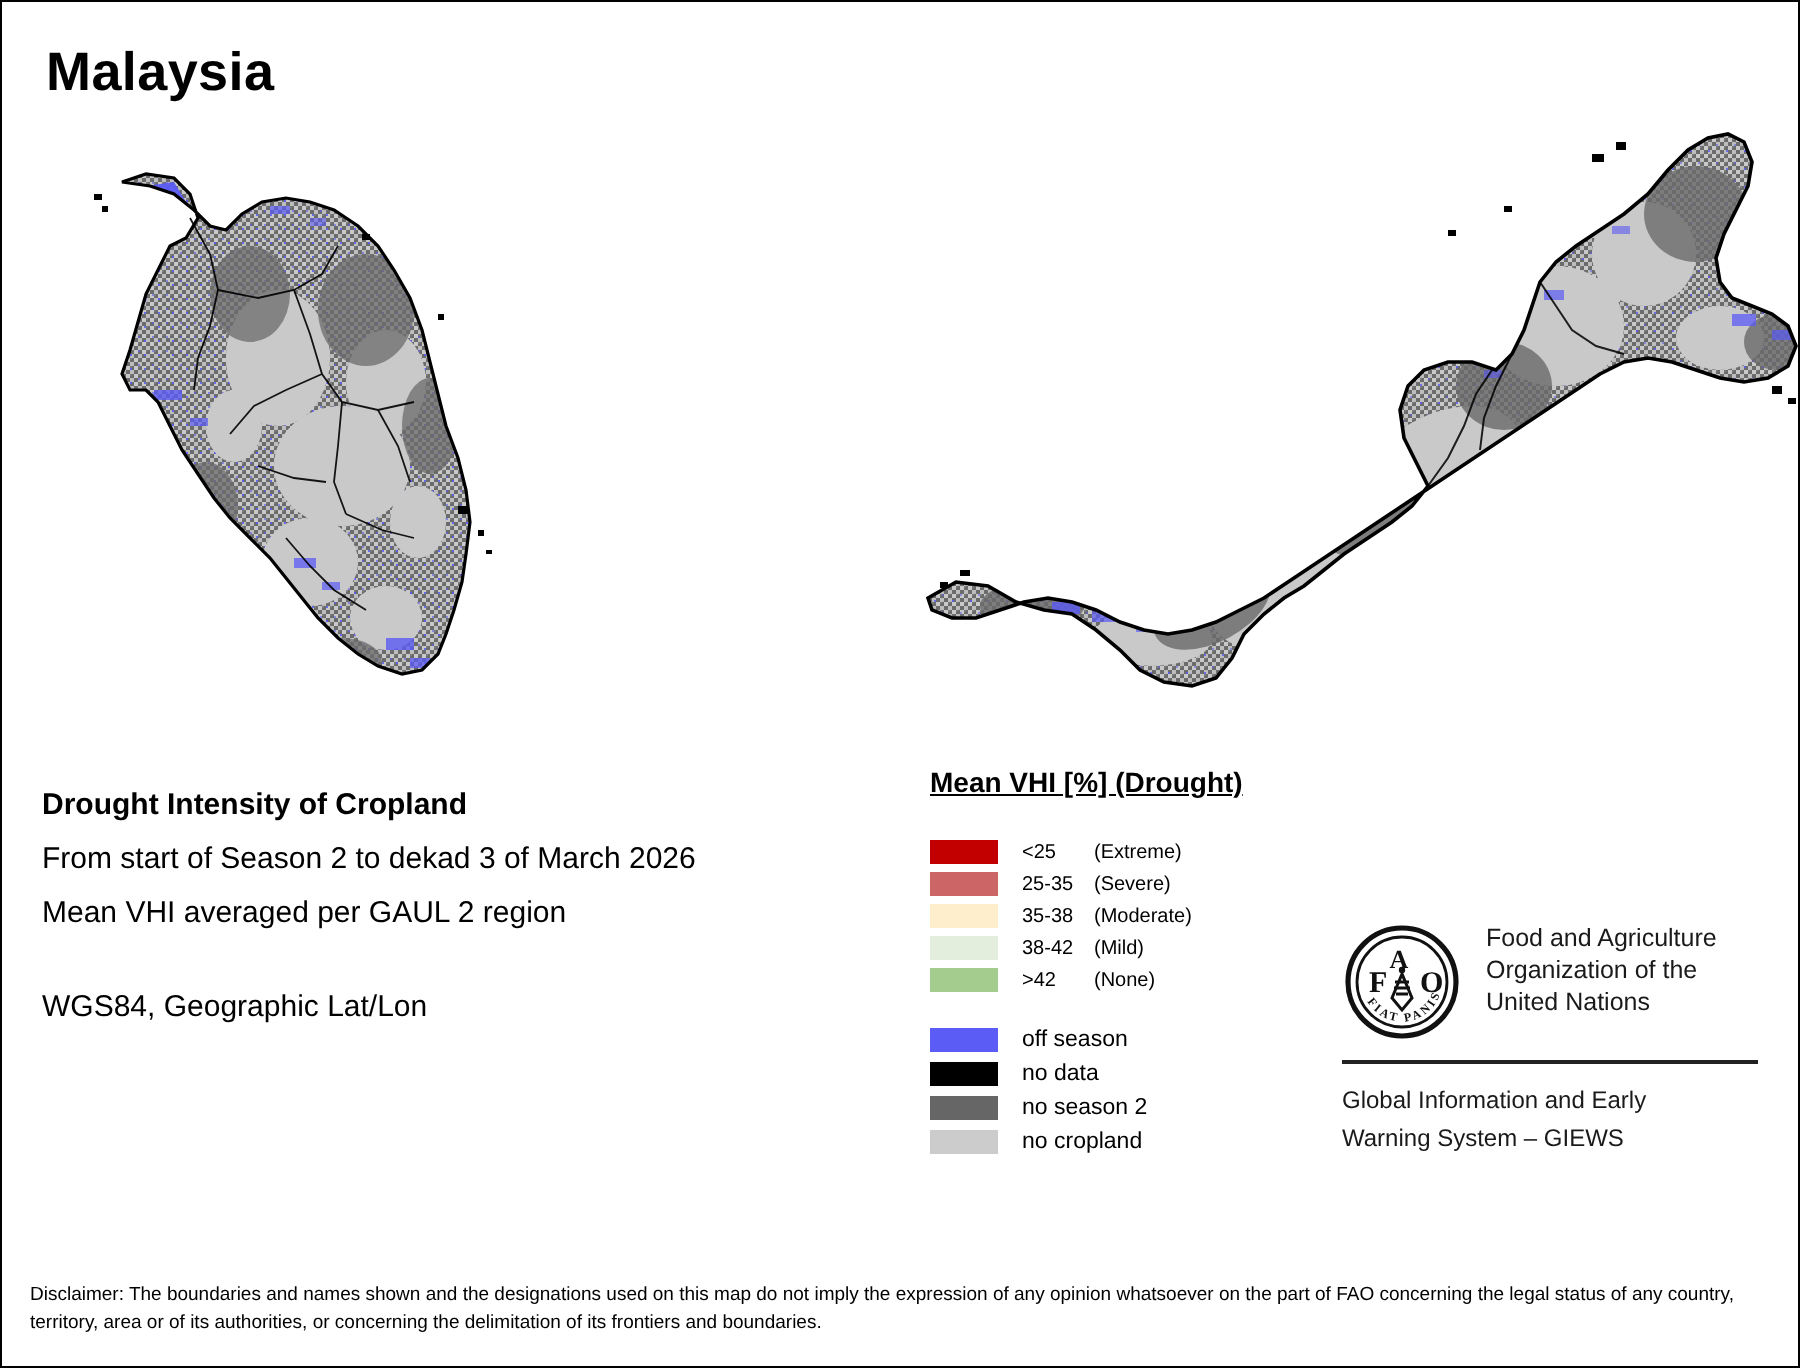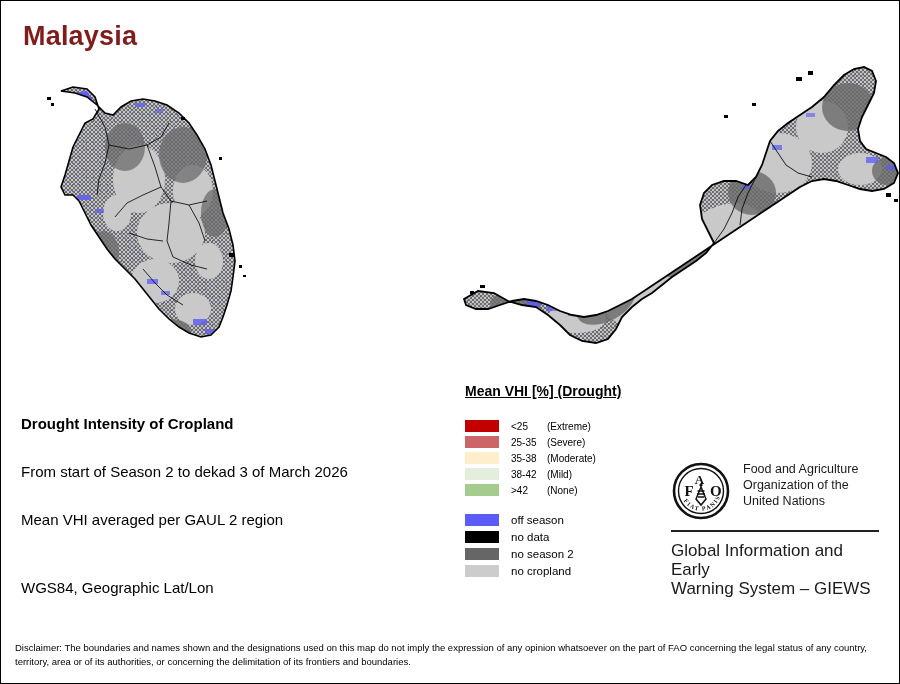--- a/index.html
+++ b/index.html
@@ -6,7 +6,7 @@
   body{width:900px;height:684px;font-family:"Liberation Sans",sans-serif;}
   #page{position:relative;width:898px;height:682px;border:1px solid #000;background:#fff;overflow:hidden;}
 
-  #map-title{position:absolute;left:22px;top:20px;font-size:27px;font-weight:bold;color:#7f1d1d;letter-spacing:.2px;}
+  #map-title{position:absolute;left:22px;top:20px;font-size:27px;font-weight:bold;color:#000000;letter-spacing:.2px;}
 
   .map-canvas{position:absolute;}
   #map-peninsular{left:42px;top:82px;width:225px;height:262px;}

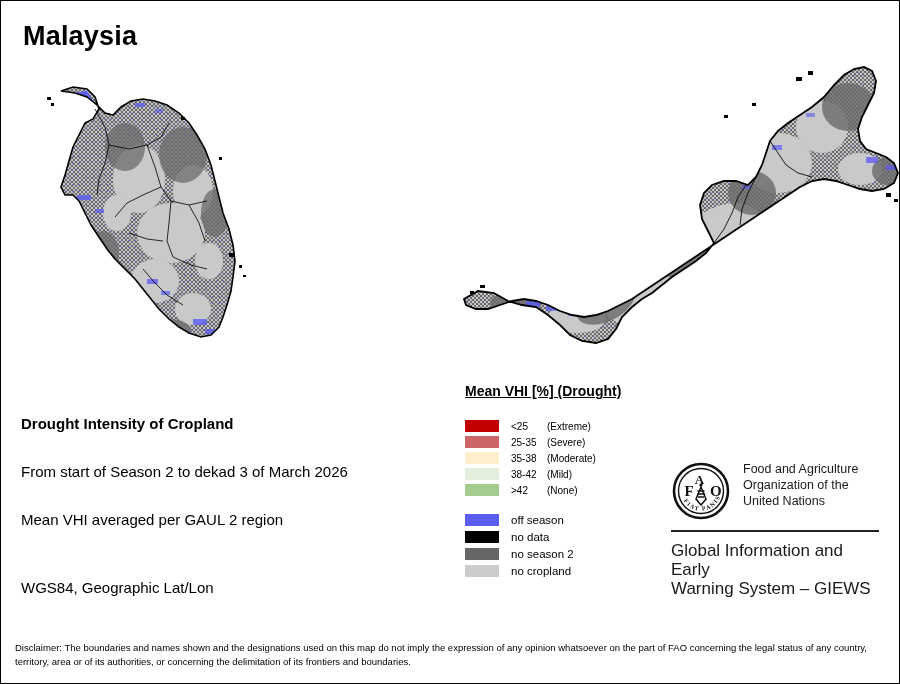--- a/index.html
+++ b/index.html
@@ -14,7 +14,7 @@
   .map-canvas svg{display:block;width:100%;height:100%;}
 
   #info-block{position:absolute;left:20px;top:388px;width:430px;color:#000;}
-  #info-block .ln{font-size:15px;line-height:27px;white-space:nowrap;margin-top:21px;}
+  #info-block .ln{font-size:15px;line-height:27px;white-space:nowrap;}
   #info-block .ln.b{font-weight:bold;}
   #info-block .gap{height:20px;}
 

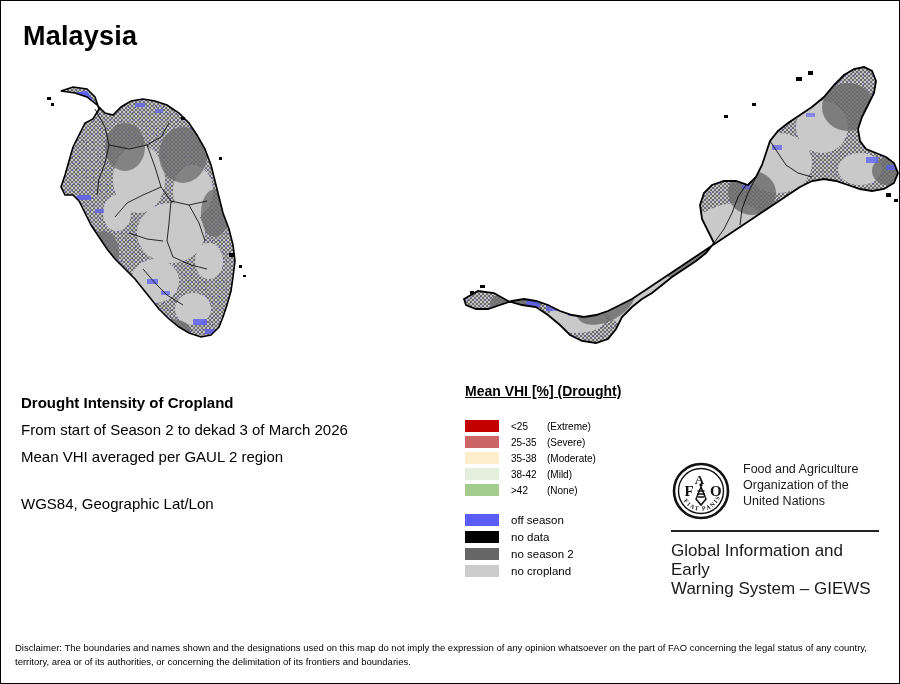--- a/index.html
+++ b/index.html
@@ -33,7 +33,7 @@
   #fao-mark{flex:0 0 60px;width:60px;height:60px;}
   #fao-name{margin-left:12px;font-size:12.5px;font-weight:normal;line-height:16px;color:#1a1a1a;}
   #fao-rule{margin-top:9px;border-top:2px solid #222;width:208px;}
-  #giews{margin-top:9px;font-size:17px;line-height:19px;color:#1a1a1a;}
+  #giews{margin-top:9px;font-size:12px;line-height:19px;color:#1a1a1a;}
 
   #disclaimer{position:absolute;left:14px;top:640px;width:865px;font-size:9.5px;line-height:14px;color:#000;}
 </style>

